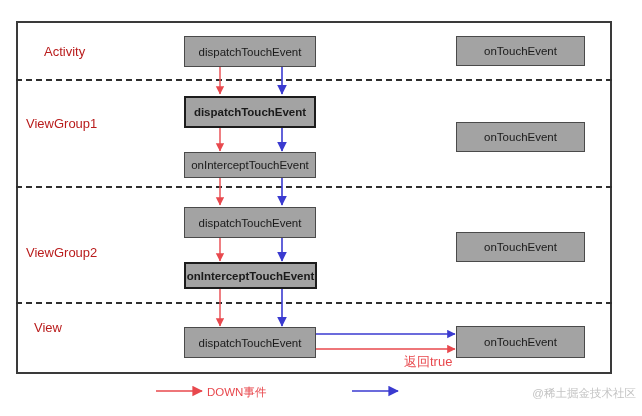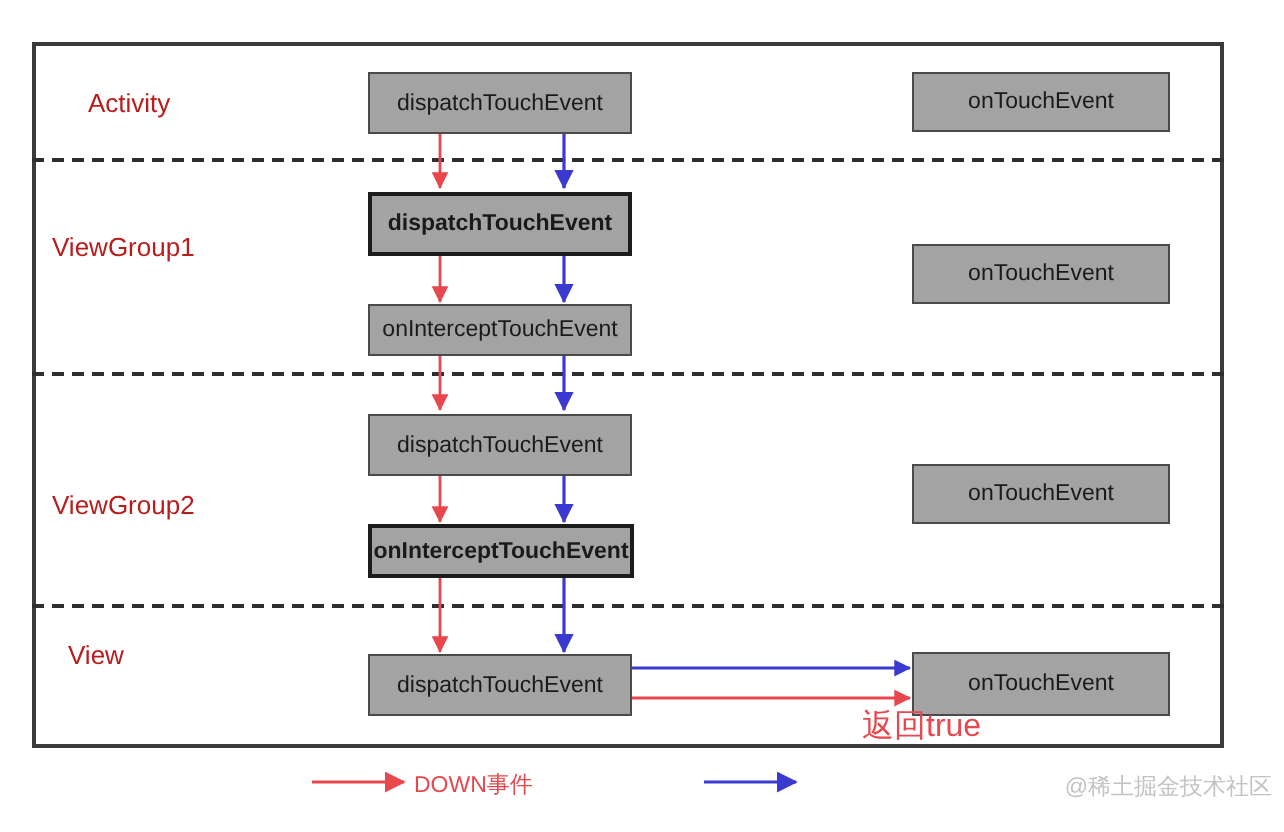--- a/index.html
+++ b/index.html
@@ -68,10 +68,9 @@
   }
   .label-ret {
     position: absolute;
-    font-size: 16px;
+    font-size: 13px;
     color: #e8484d;
     white-space: nowrap;
-    margin-left: 27px;
   }
   .legend-item {
     position: absolute;

